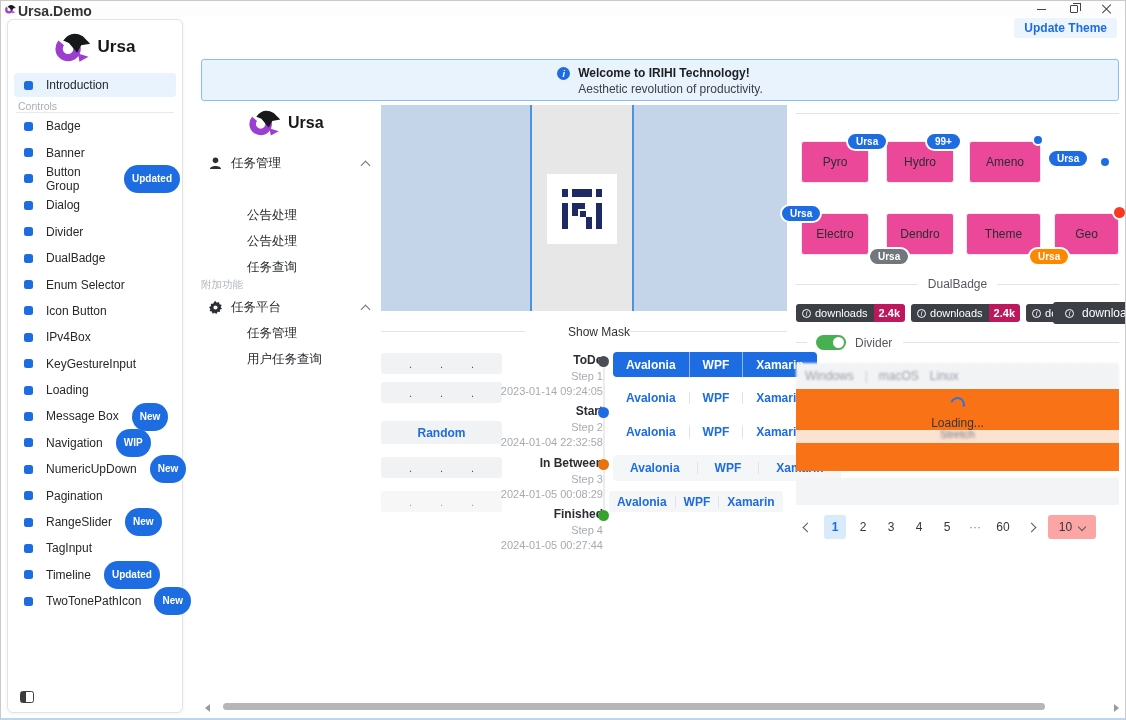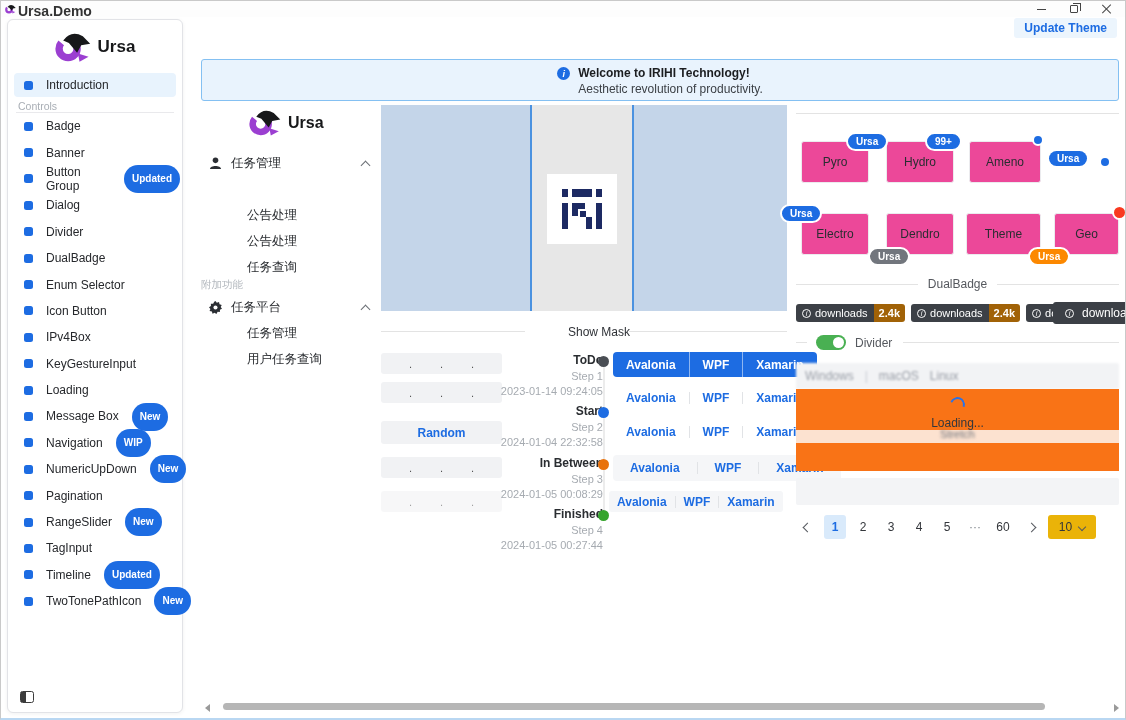--- a/index.html
+++ b/index.html
@@ -104,7 +104,7 @@
   .hdiv-label { font-size:12px; color:#55585e; }
   .db { display:flex; align-items:stretch; border-radius:3px; overflow:hidden; height:18px; }
   .db-left { background:#3c4046; color:#fff; font-size:11px; display:flex; align-items:center; gap:4px; padding:0 6px; }
-  .db-right { background:#a16207; color:#fff; font-size:11px; font-weight:bold; display:flex; align-items:center; padding:4px 5px; }
+  .db-right { background:#be185d; color:#fff; font-size:11px; font-weight:bold; display:flex; align-items:center; padding:4px 5px; }
   .info-i { width:9px; height:9px; border:1px solid #fff; border-radius:50%; font-size:7px; display:flex; align-items:center; justify-content:center; font-style:italic; flex:none; }
   .db.big { height:22px; } .db.big .db-left { font-size:12px; padding:0 12px; gap:8px; }
 

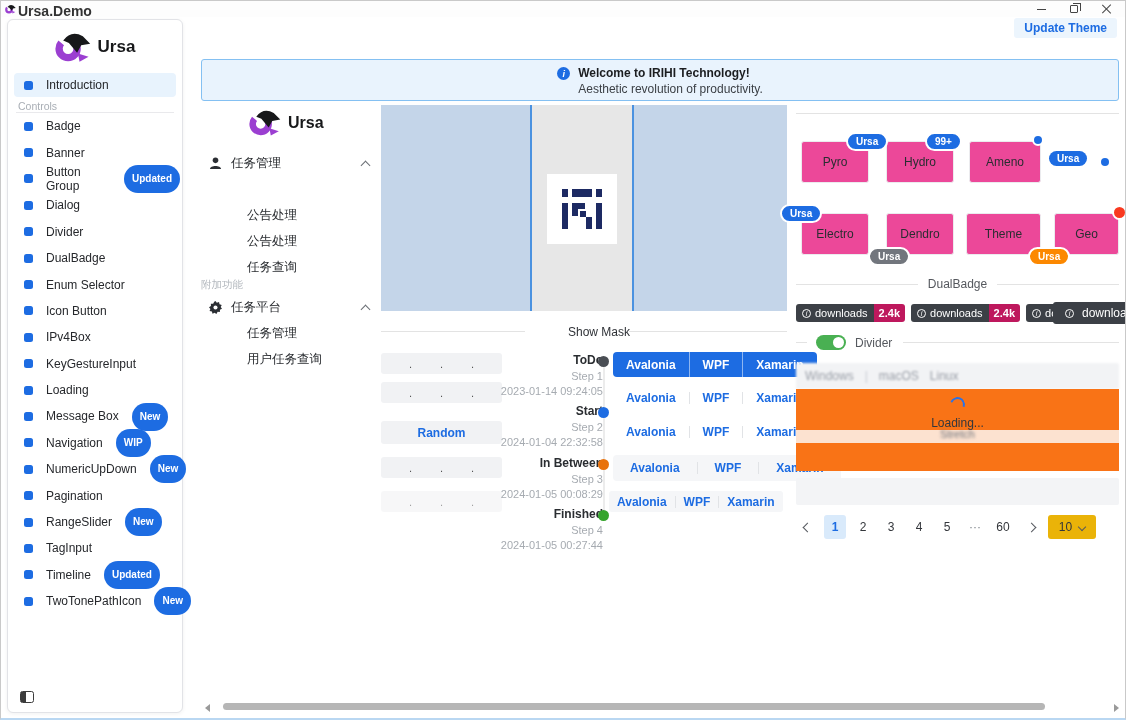--- a/index.html
+++ b/index.html
@@ -125,7 +125,7 @@
   .pg.cur { background:#d9eafb; color:#1d6ce2; font-weight:bold; }
   .chev { width:7px; height:7px; border-left:1.5px solid #55585e; border-bottom:1.5px solid #55585e; display:inline-block; }
   .chev.left { transform:rotate(45deg);} .chev.right { transform:rotate(225deg);} .chev.down { transform:rotate(-45deg); border-color:#55585e; width:6px; height:6px; }
-  .size-sel { width:48px; height:24px; background:#eab308; border-radius:3px; display:flex; align-items:center; justify-content:center; gap:7px; font-size:12px; color:#33363b; }
+  .size-sel { width:48px; height:24px; background:#fca5a5; border-radius:3px; display:flex; align-items:center; justify-content:center; gap:7px; font-size:12px; color:#33363b; }
 
   
   .hscroll { position:absolute; left:196px; right:0; top:699px; height:13px; }

